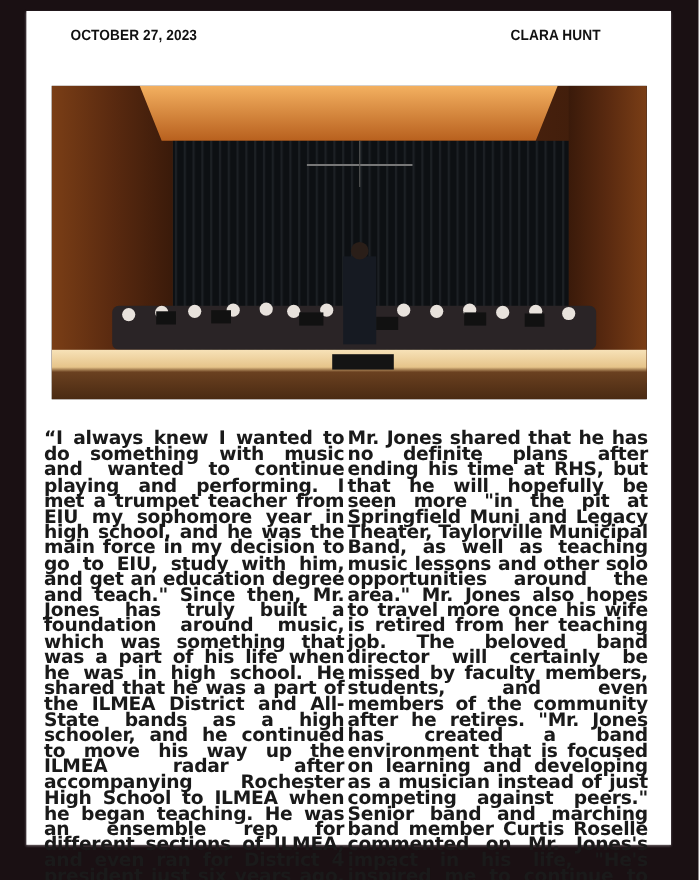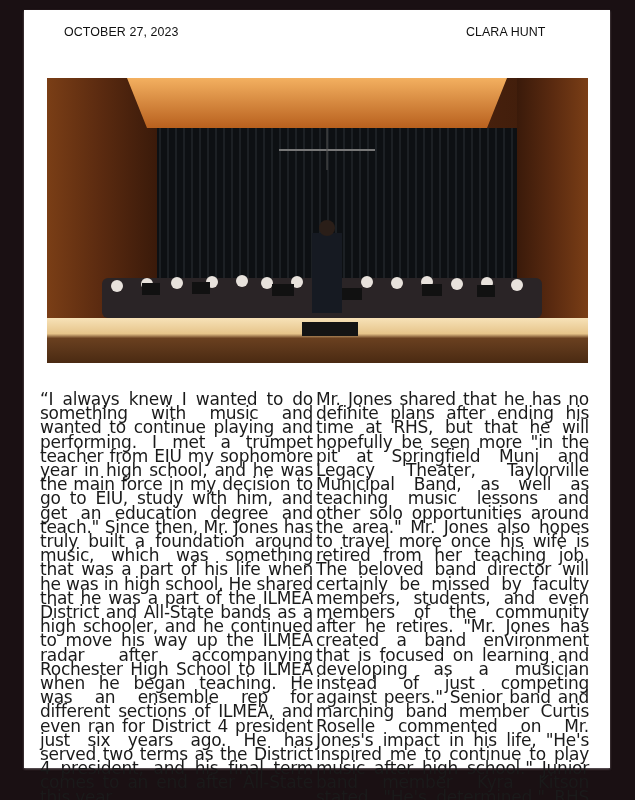--- a/index.html
+++ b/index.html
@@ -16,6 +16,7 @@
     width: 586px; height: 758px;
     background: #ffffff;
     box-shadow: 0 1px 2px rgba(120,110,115,0.9);
+    font-weight: bold;
   }
   .header-date, .header-author {
     position: absolute;

